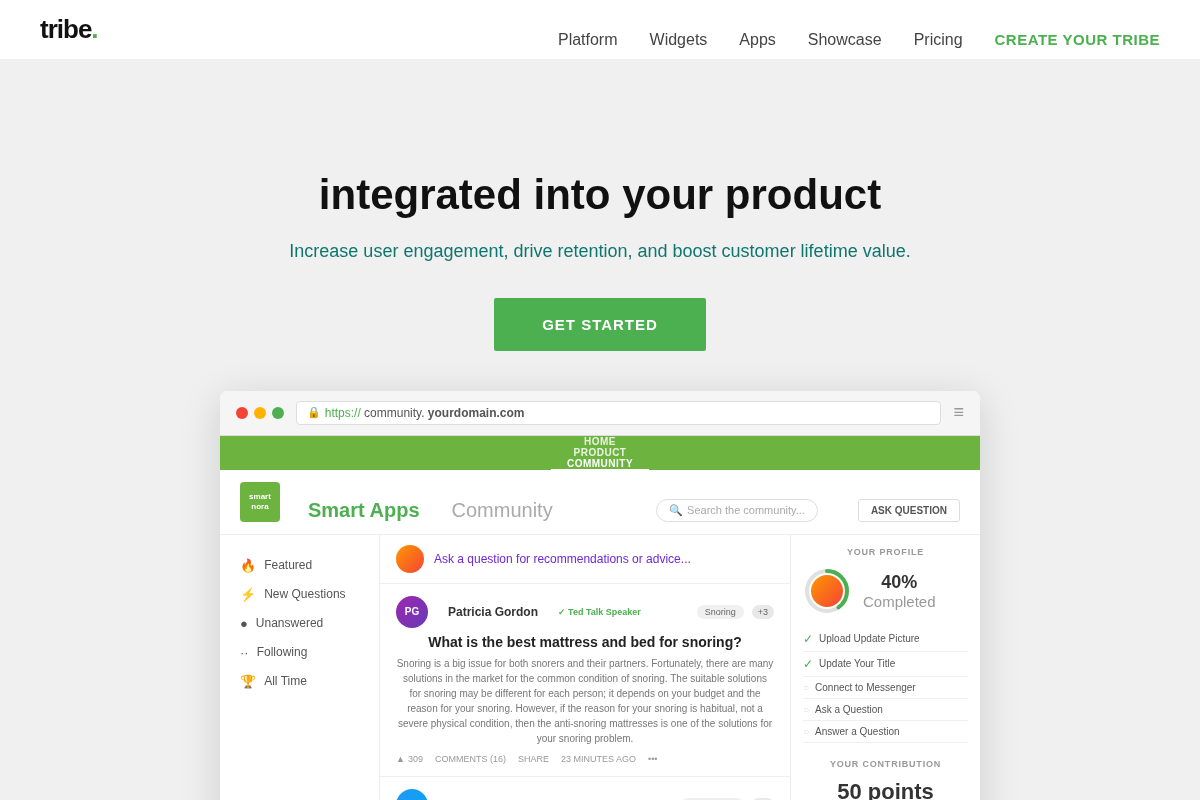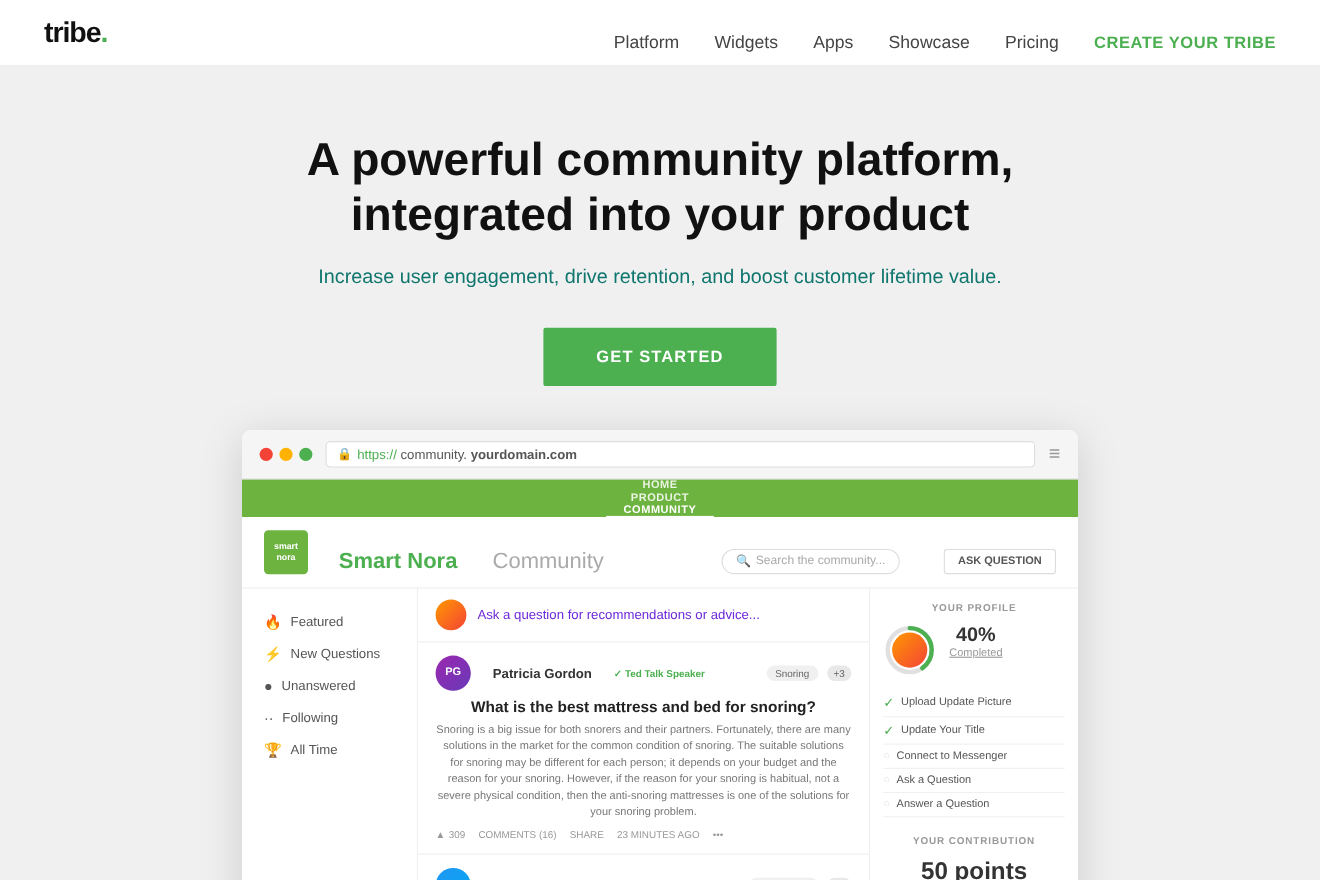--- a/index.html
+++ b/index.html
@@ -341,7 +341,7 @@
 
 <section class="hero">
   <h1>
-    <span>A powerful community platform,</span><br>
+    <br>
     <span>integrated into your product</span>
   </h1>
   <p>Increase user engagement, drive retention, and boost customer lifetime value.</p>

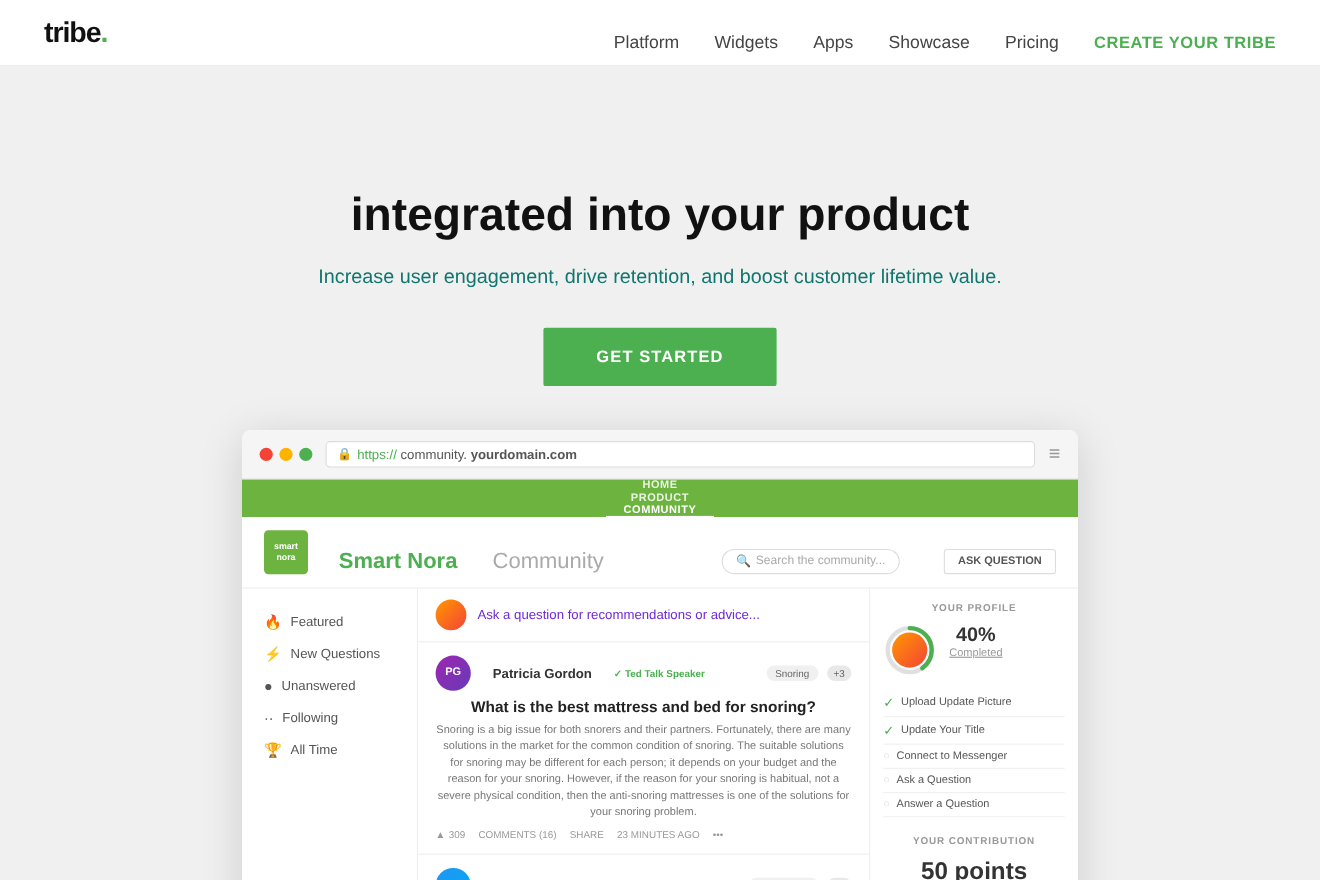--- a/index.html
+++ b/index.html
@@ -376,7 +376,7 @@
 
       <div class="community-header">
         <div class="brand-logo">smart<br>nora</div>
-        <span class="brand-name">Smart Nora</span>
+        <span class="brand-name">Smart Apps</span>
         <span class="brand-community">Community</span>
         <div class="search-box">
           <span>🔍</span>

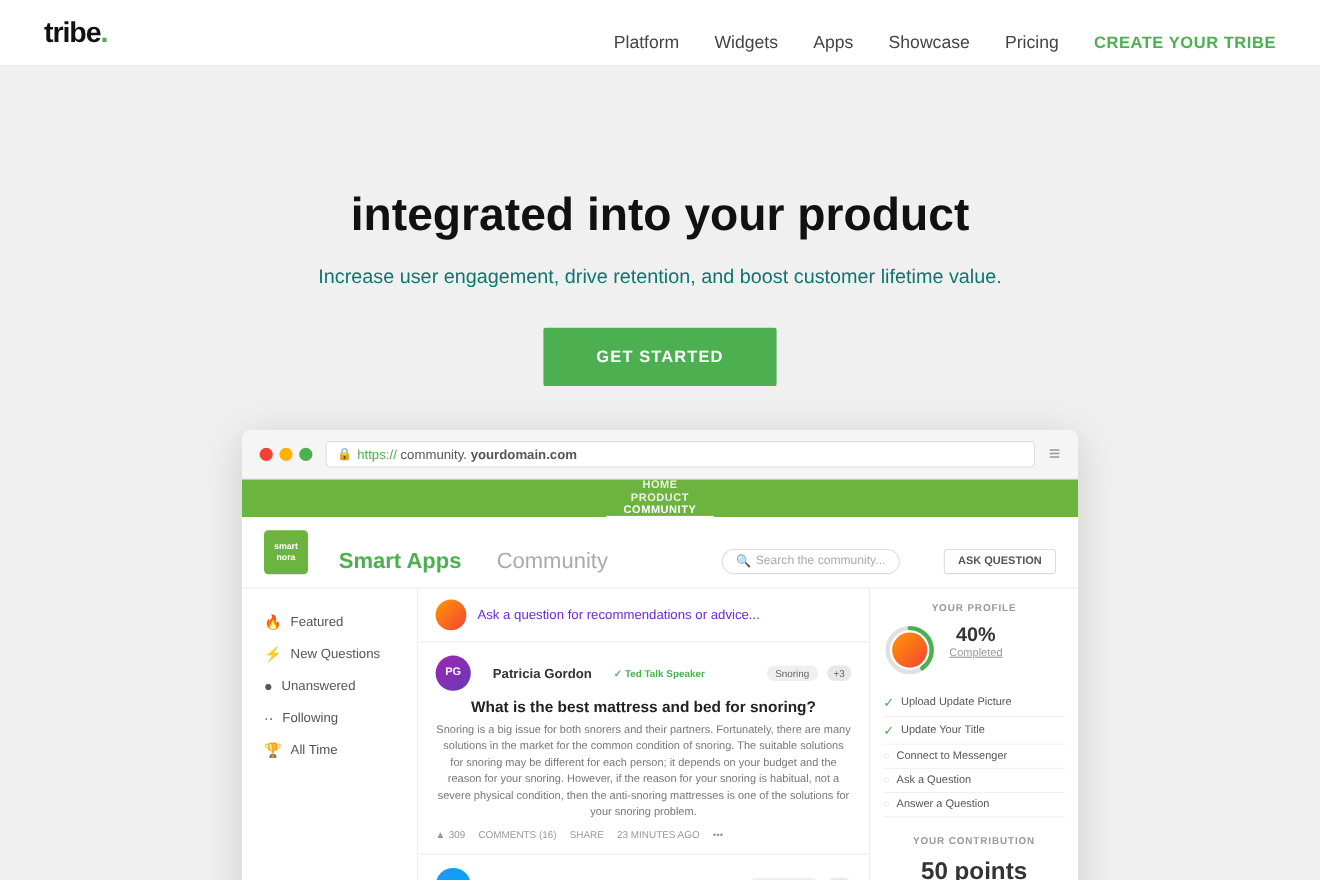--- a/index.html
+++ b/index.html
@@ -292,7 +292,7 @@
 
     .profile-completion {
       display: flex;
-      align-items: flex-start;
+      align-items: center;
       gap: 12px;
       margin-bottom: 12px;
     }

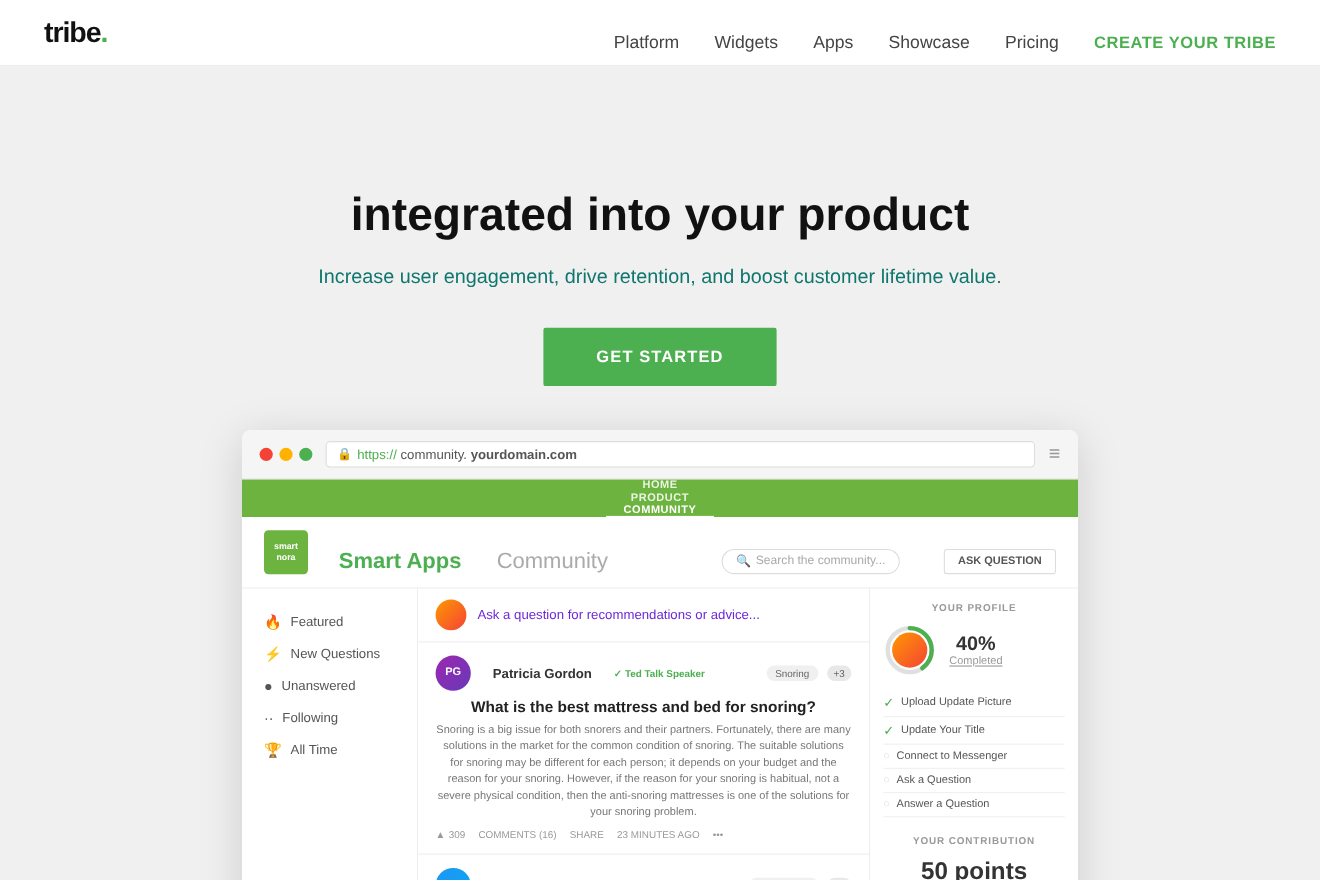--- a/index.html
+++ b/index.html
@@ -465,7 +465,7 @@
               </div>
               <div>
                 <div style="font-size:18px; font-weight:700; color:#333;">40%</div>
-                <div style="font-size:10px; color:#999;text-decoration:underline;">Completed</div>
+                <div style="font-size:15px; color:#999;">Completed</div>
               </div>
             </div>
 

